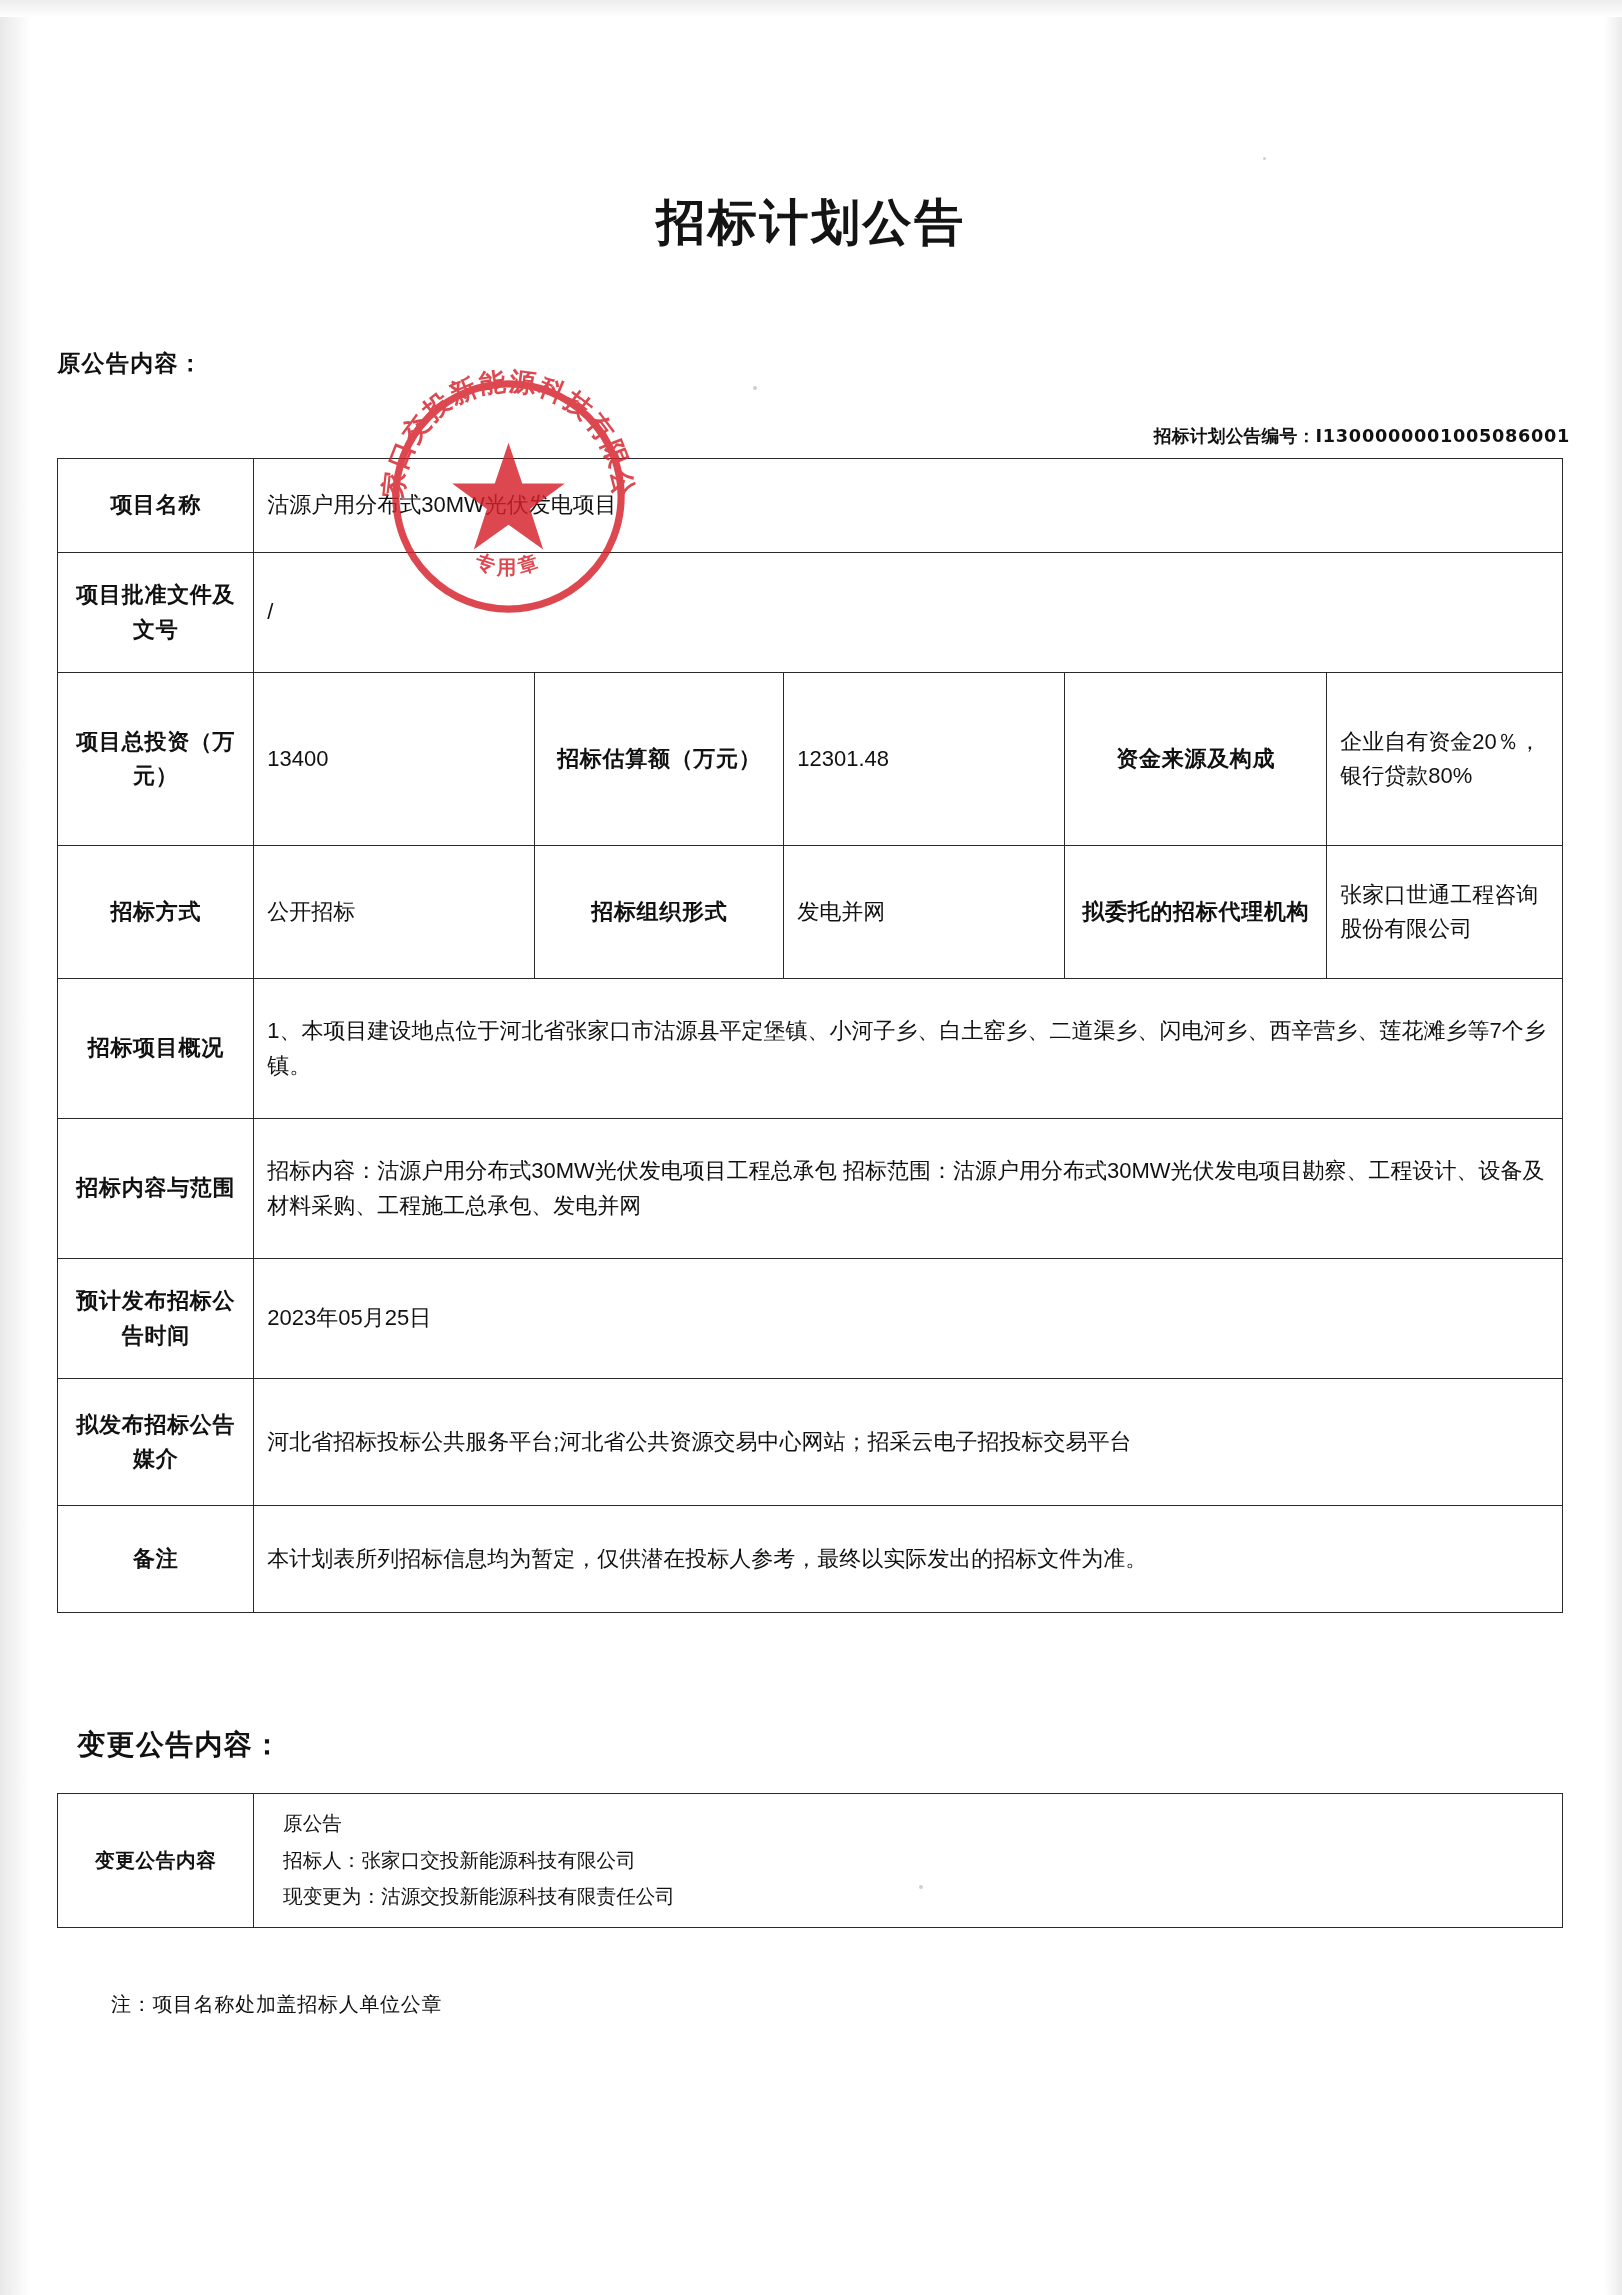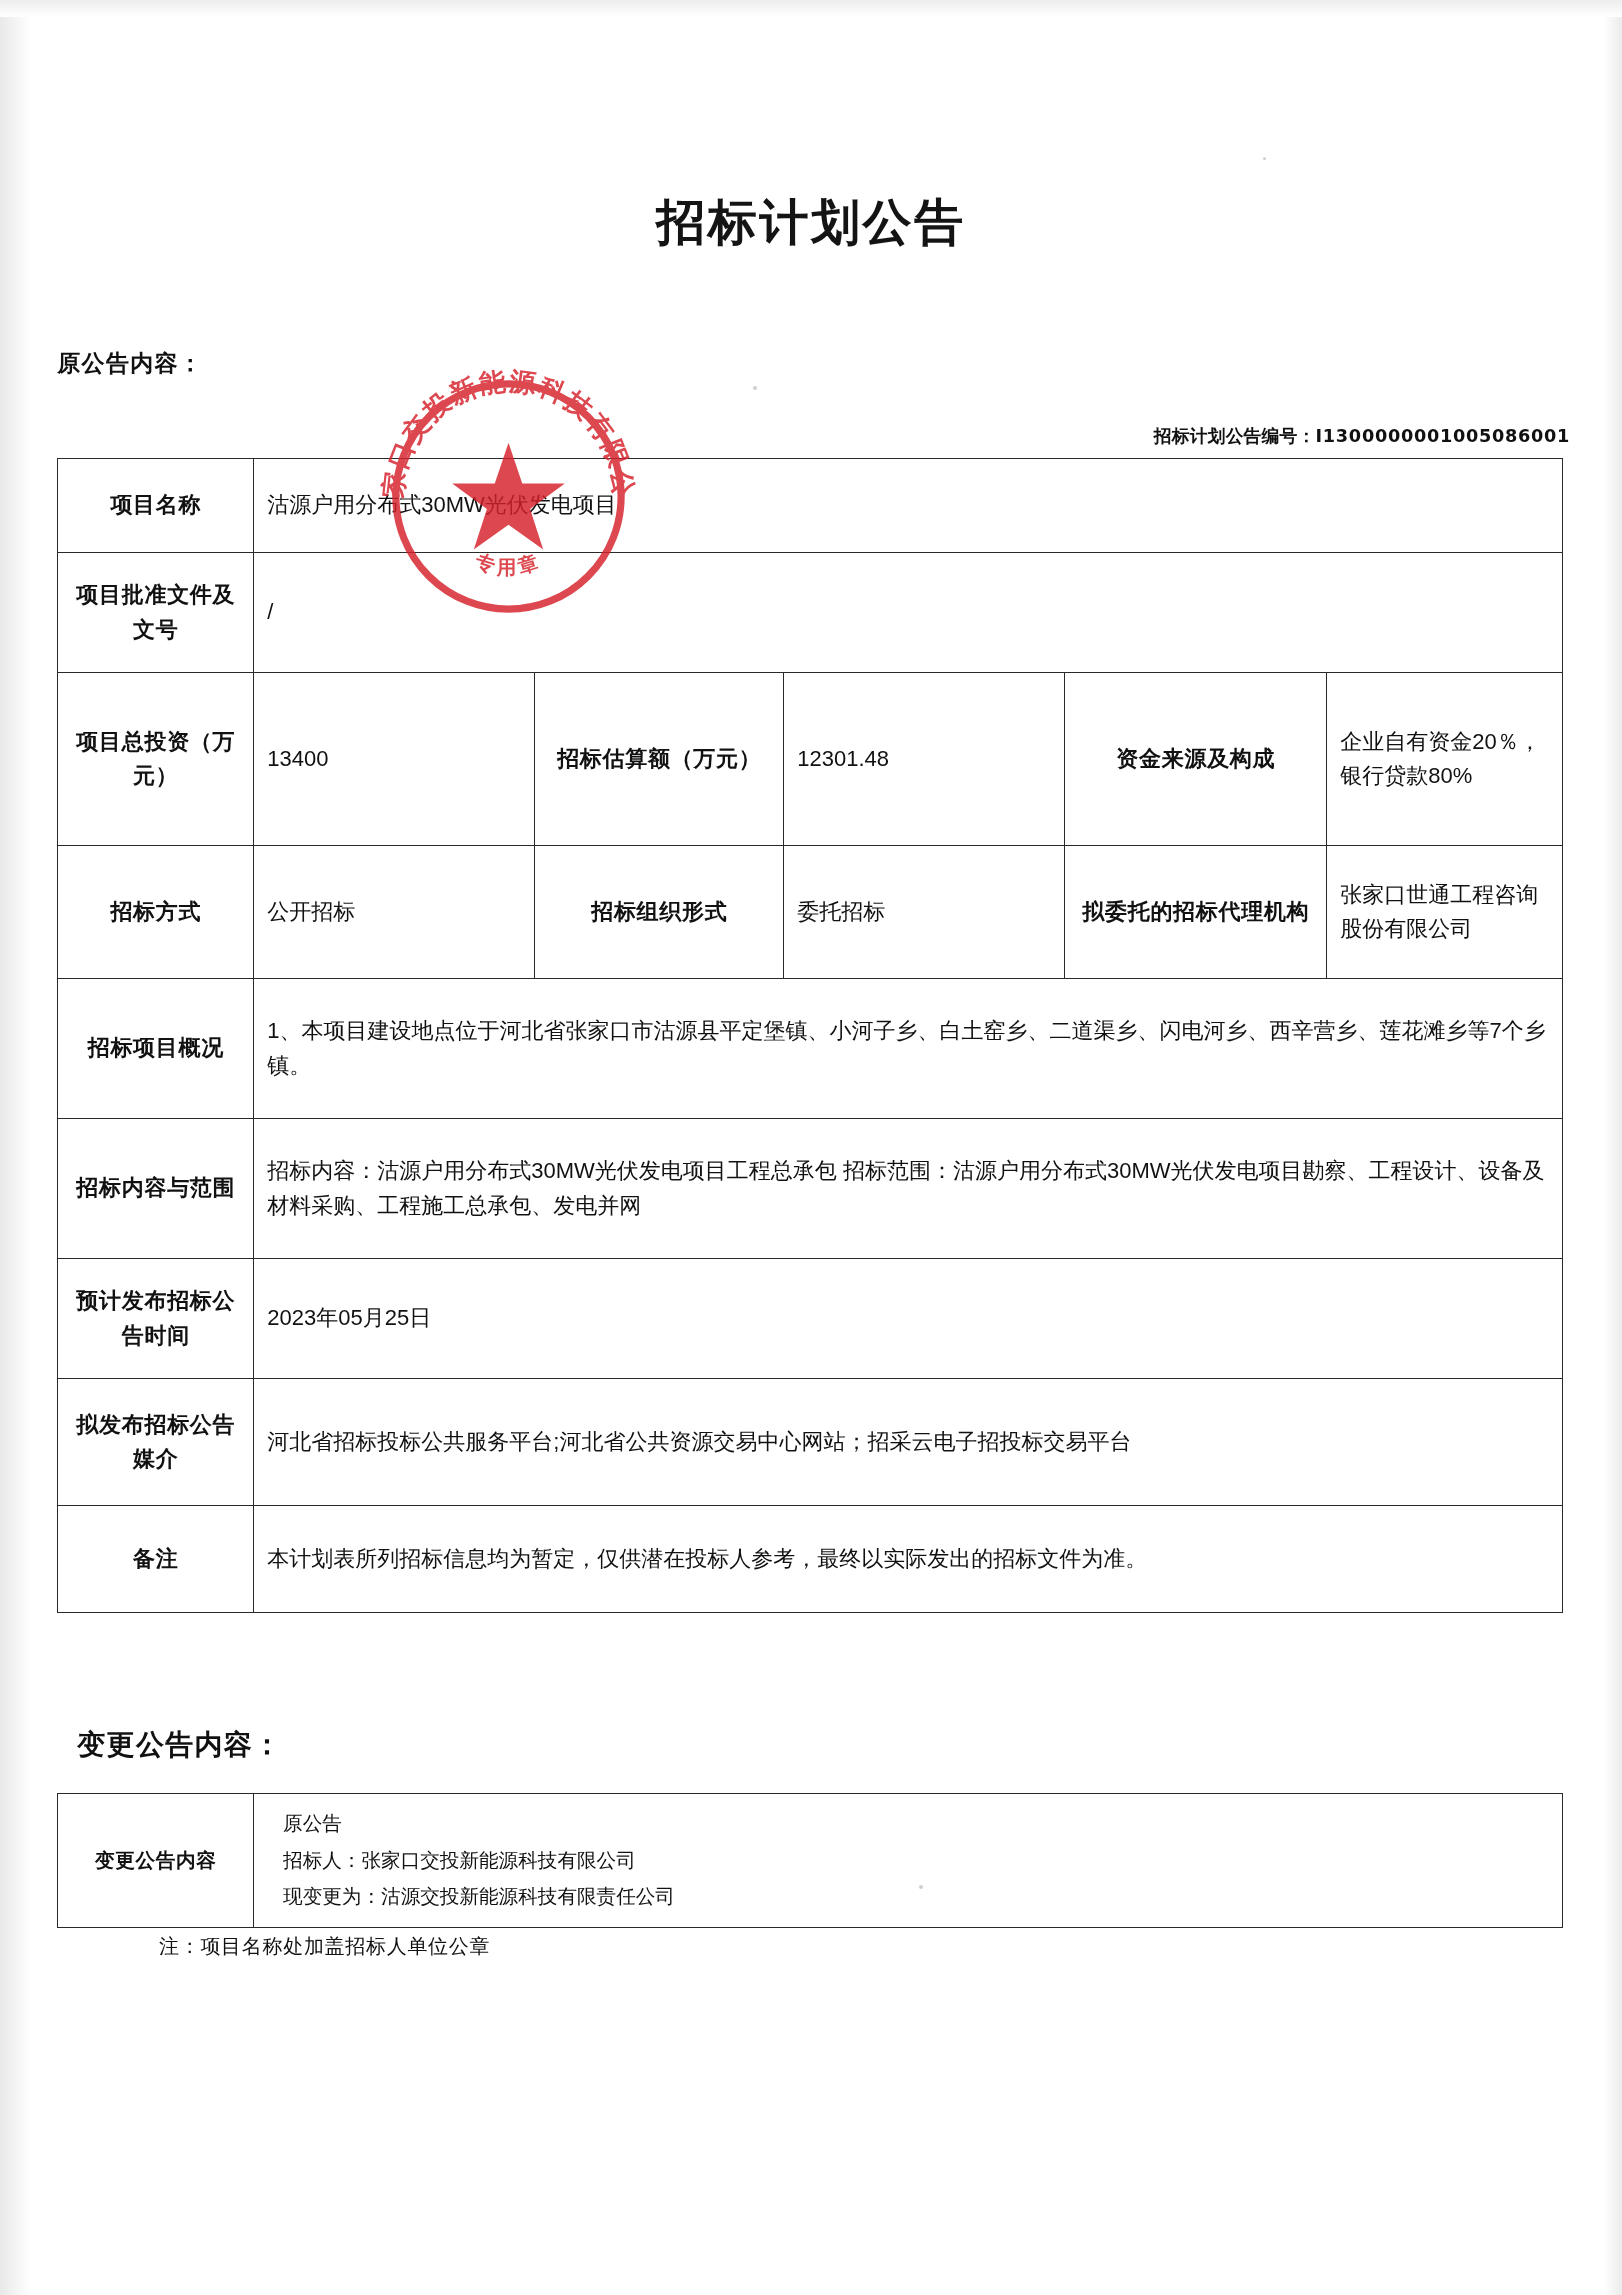--- a/index.html
+++ b/index.html
@@ -217,7 +217,7 @@
           <td class="lbl" style="height:111px">招标方式</td>
           <td class="val val-pad">公开招标</td>
           <td class="lbl">招标组织形式</td>
-          <td class="val val-pad">委托招标</td>
+          <td class="val val-pad">发电并网</td>
           <td class="lbl">拟委托的招标代理机构</td>
           <td class="val val-pad">张家口世通工程咨询股份有限公司</td>
         </tr>

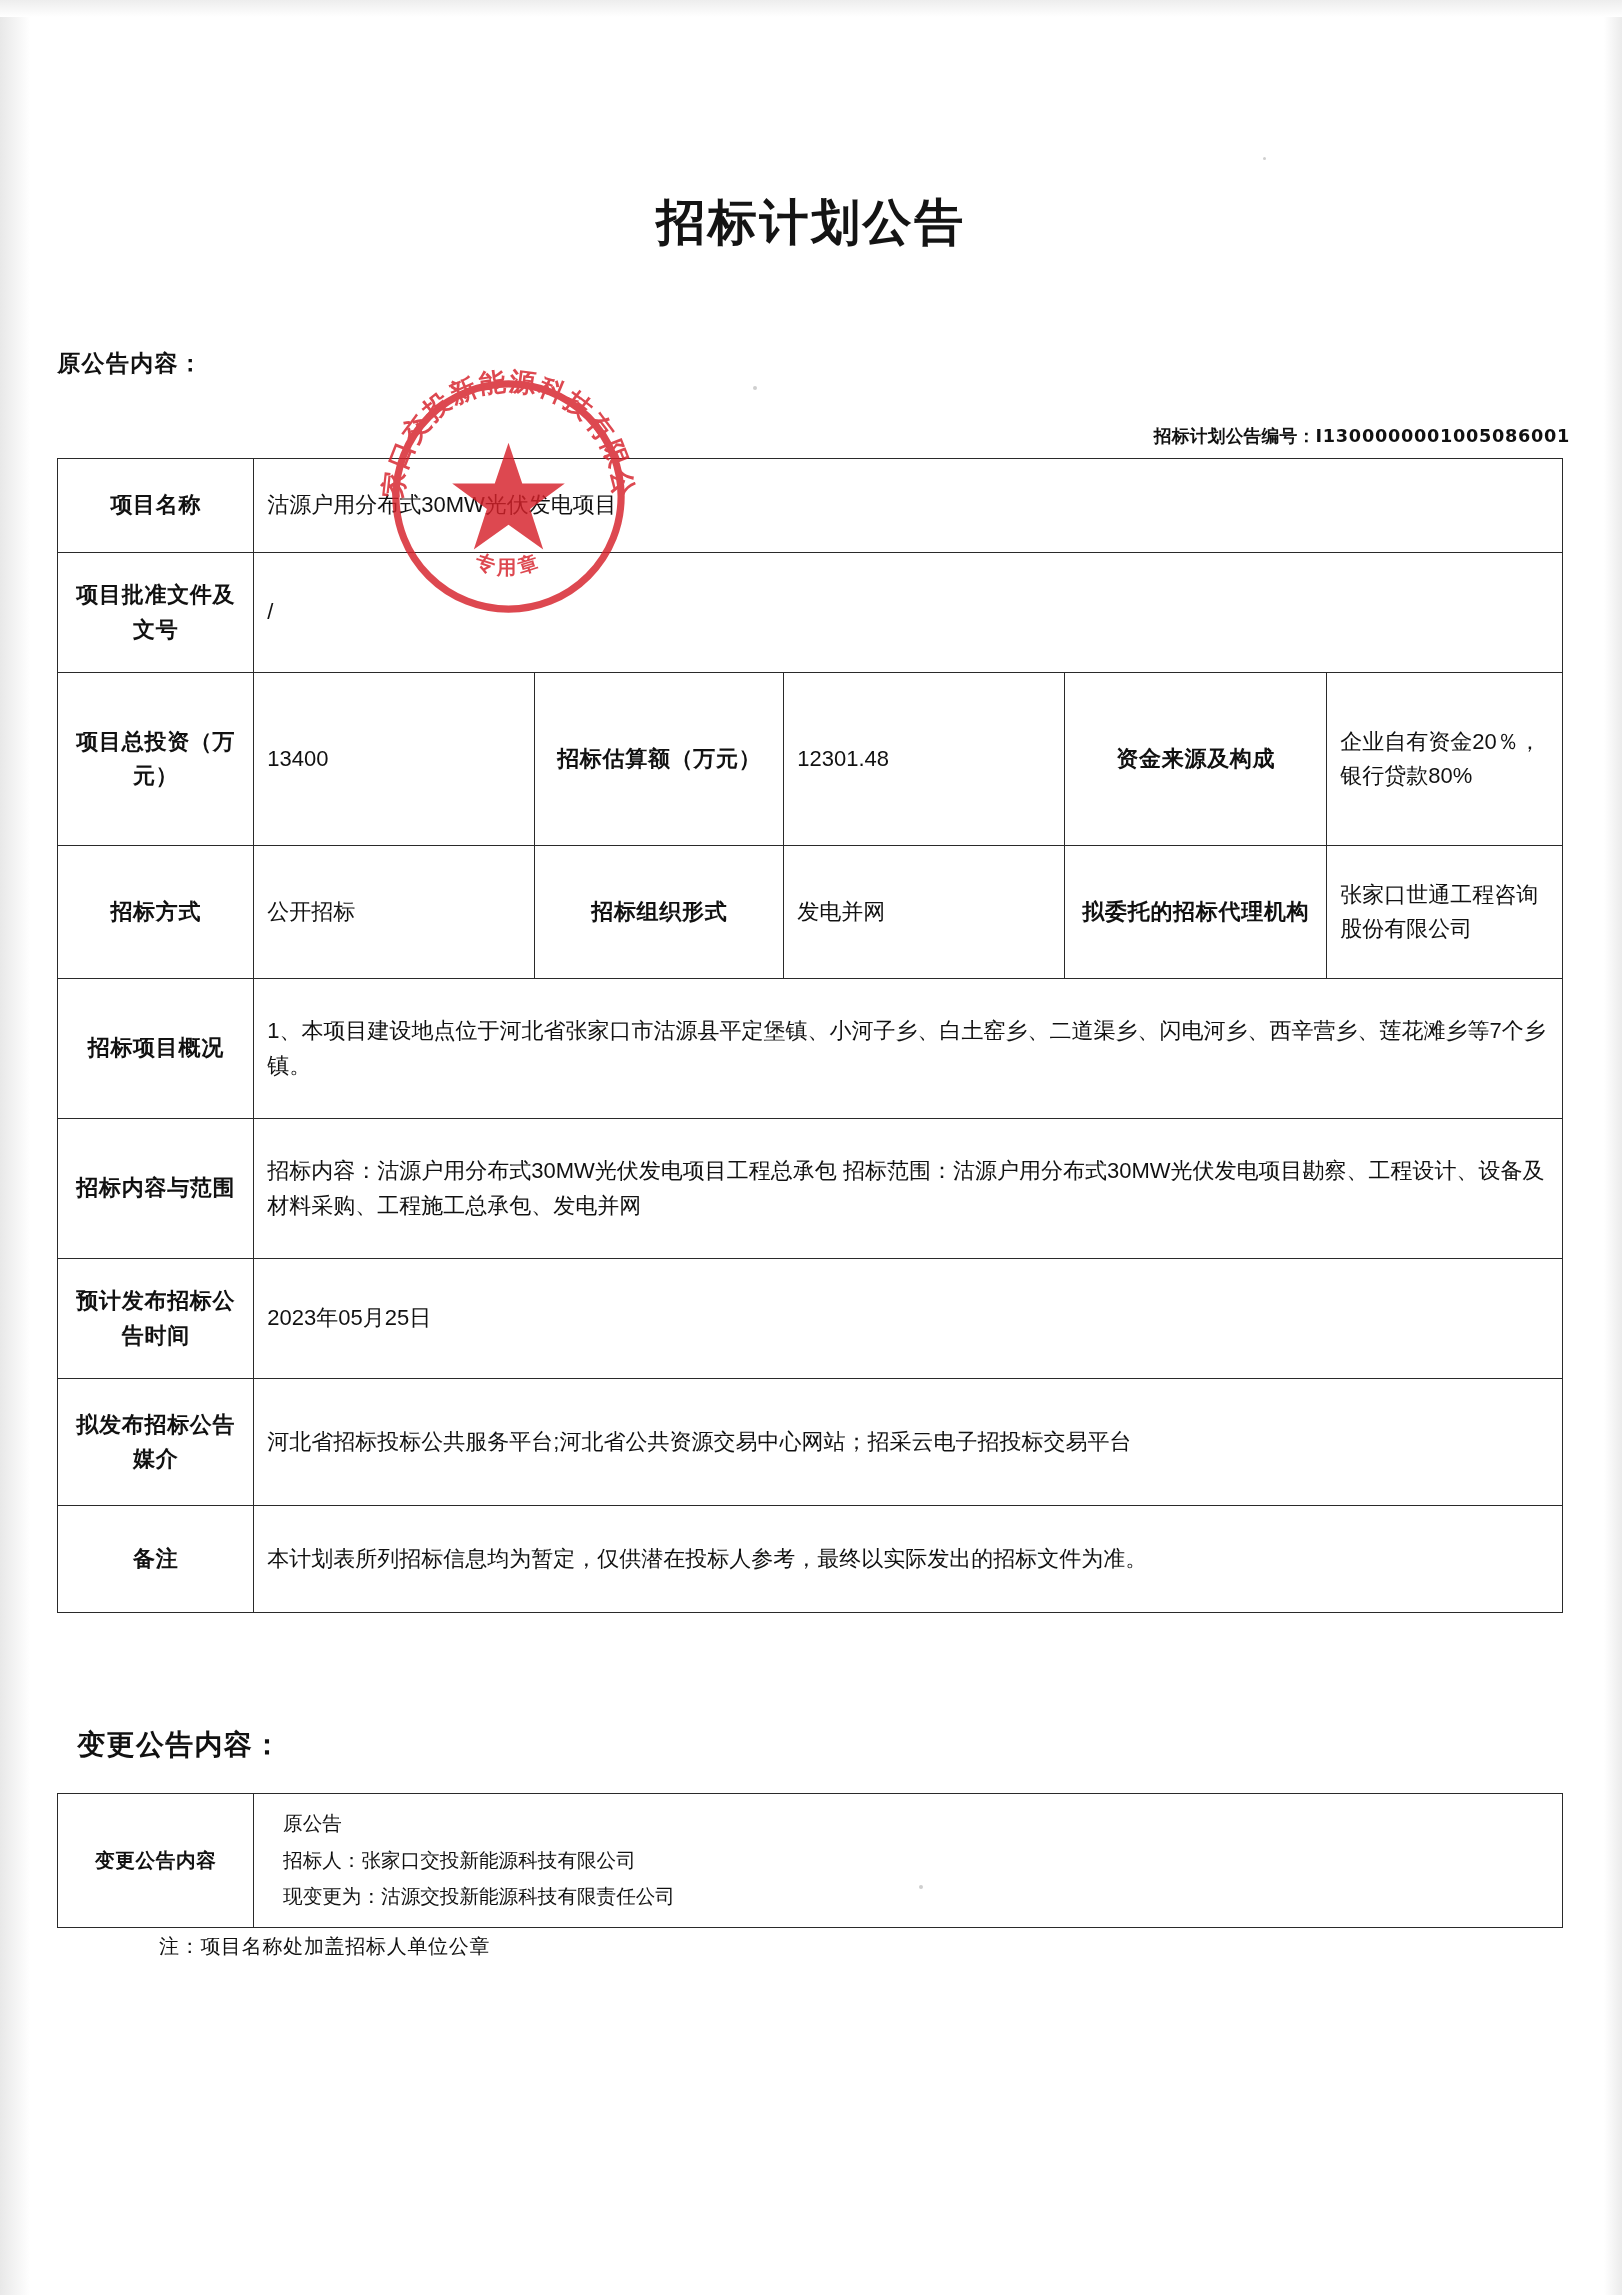--- a/index.html
+++ b/index.html
@@ -143,10 +143,9 @@
   .footnote {
     position: absolute;
     left: 72px;
-    top: 1933px;
+    top: 1991px;
     font-size: 20px;
     letter-spacing: 0.7px;
-    margin-left: 48px;
   }
   
   .seal {

